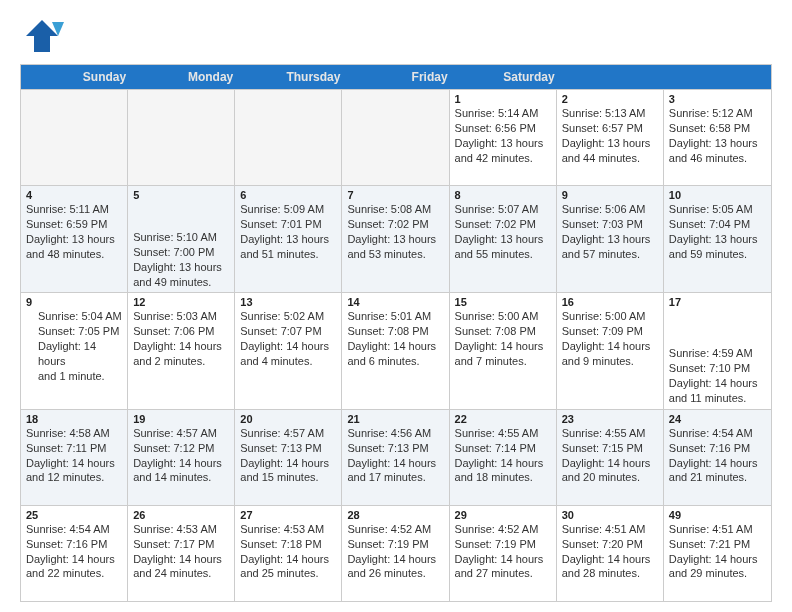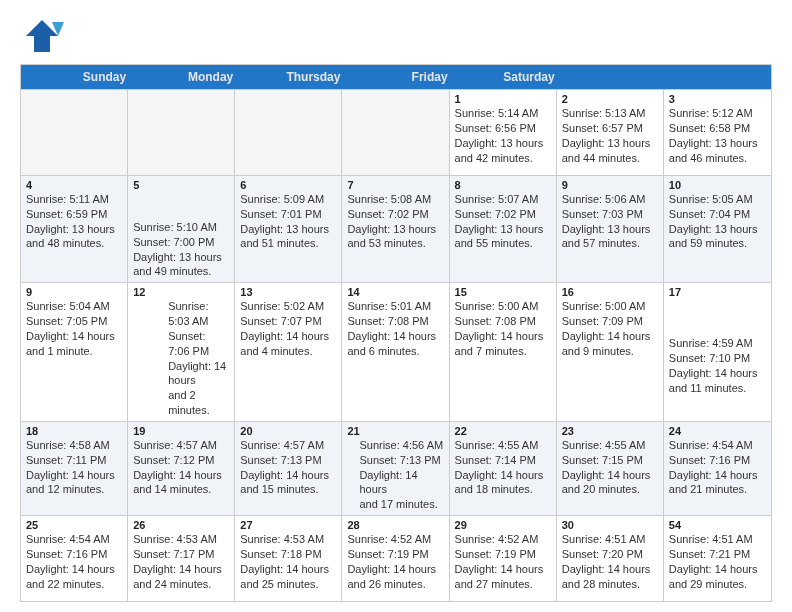--- a/index.html
+++ b/index.html
@@ -234,7 +234,7 @@
         <div class="cal-row">
           <div class="cal-cell">
             <div class="day-number">9</div>
-            <div class="cell-info" style="white-space: pre-line;">Sunrise: 5:04 AM
+            <div class="cell-info" style="white-space: pre-line; margin-left: 12px;">Sunrise: 5:04 AM
 Sunset: 7:05 PM
 Daylight: 14 hours
 and 1 minute.</div>

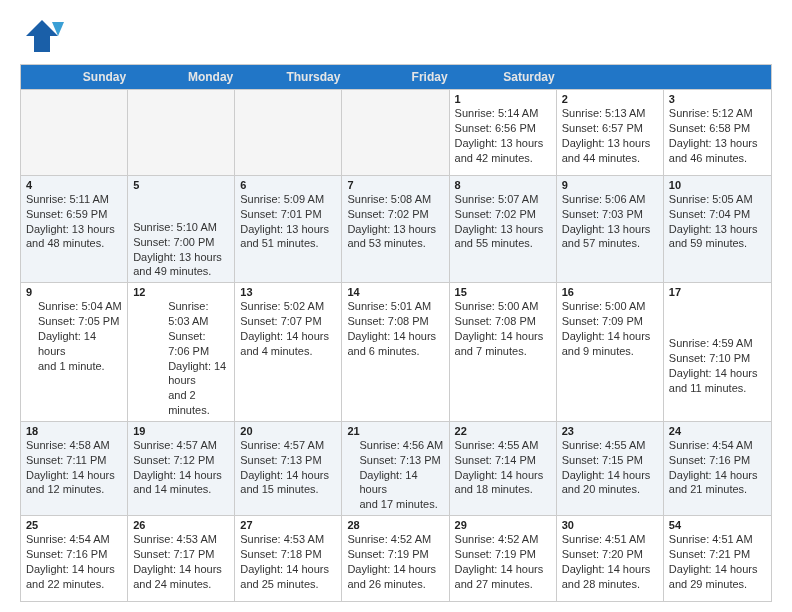--- a/index.html
+++ b/index.html
@@ -241,7 +241,7 @@
           </div>
           <div class="cal-cell">
             <div class="day-number">12</div>
-            <div class="cell-info" style="white-space: pre-line; margin-left: 35px;">Sunrise: 5:03 AM
+            <div class="cell-info" style="white-space: pre-line;">Sunrise: 5:03 AM
 Sunset: 7:06 PM
 Daylight: 14 hours
 and 2 minutes.</div>

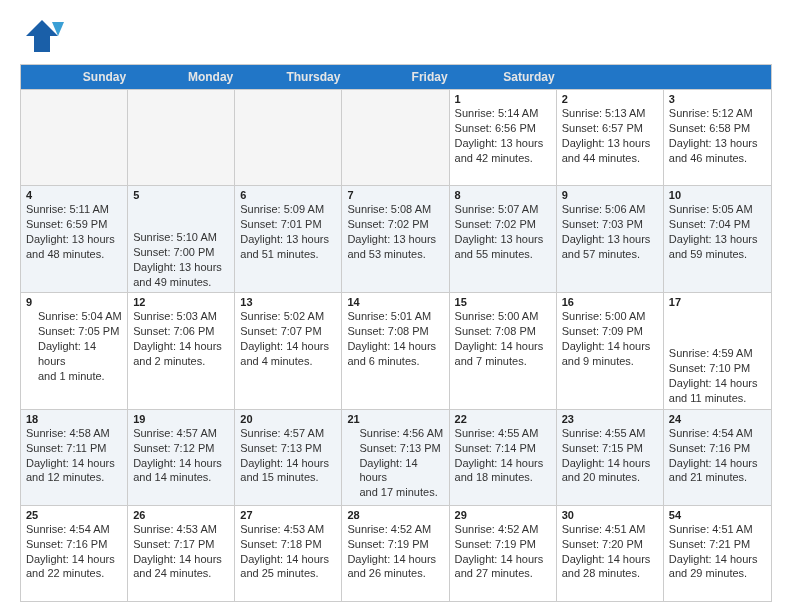--- a/index.html
+++ b/index.html
@@ -306,7 +306,7 @@
           </div>
           <div class="cal-cell alt-bg">
             <div class="day-number">21</div>
-            <div class="cell-info" style="white-space: pre-line; margin-left: 12px;">Sunrise: 4:56 AM
+            <div class="cell-info" style="white-space: pre-line;">Sunrise: 4:56 AM
 Sunset: 7:13 PM
 Daylight: 14 hours
 and 17 minutes.</div>

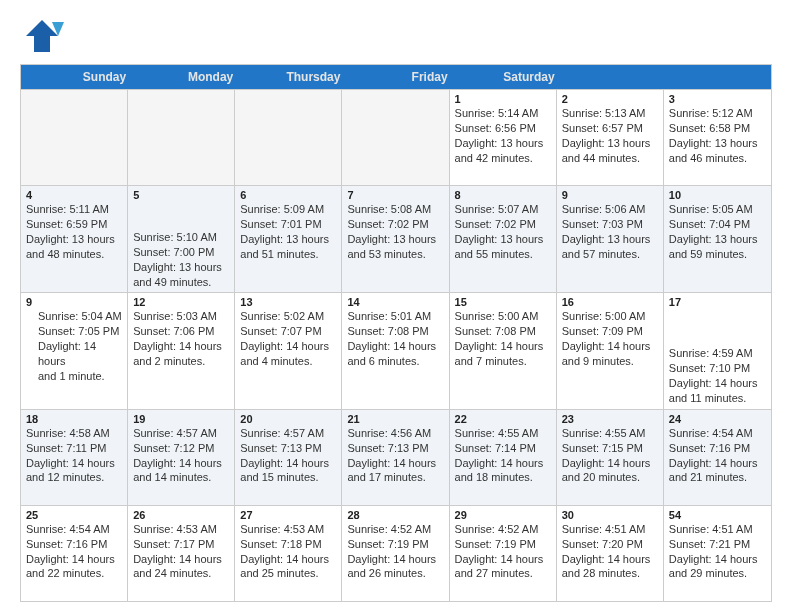--- a/index.html
+++ b/index.html
@@ -377,7 +377,7 @@
 and 28 minutes.</div>
           </div>
           <div class="cal-cell">
-            <div class="day-number">54</div>
+            <div class="day-number">49</div>
             <div class="cell-info" style="white-space: pre-line;">Sunrise: 4:51 AM
 Sunset: 7:21 PM
 Daylight: 14 hours

